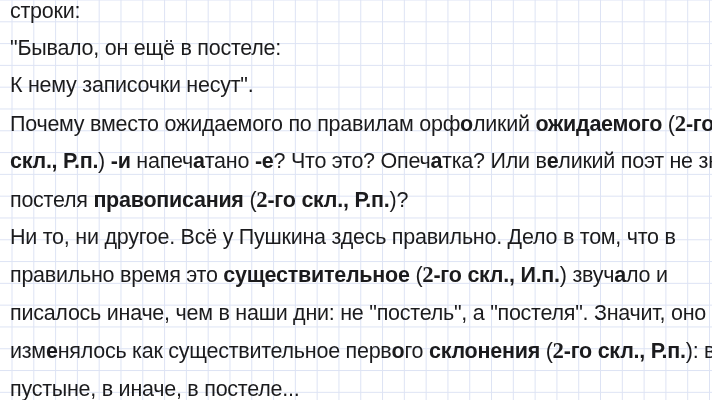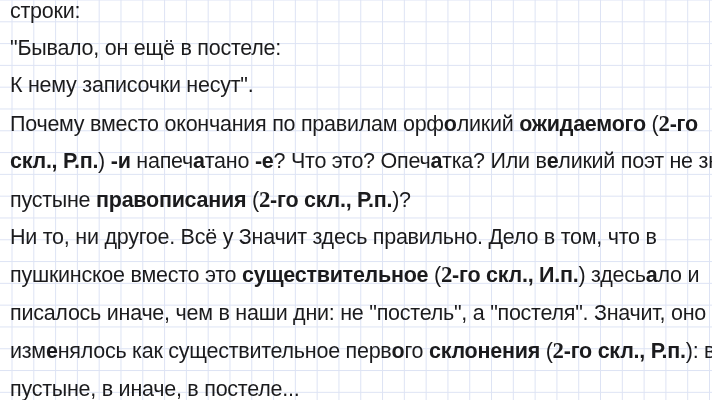--- a/index.html
+++ b/index.html
@@ -53,7 +53,7 @@
       <div class="line"><span class="seg-regular">строки:</span></div>
       <div class="line"><span class="seg-regular">"Бывало, он ещё в постеле:</span></div>
       <div class="line"><span class="seg-regular">К нему записочки несут".</span></div>
-      <div class="line"><span class="seg-regular">Почему вместо окончания по правилам орф</span><span class="seg-bold">о</span><span class="seg-regular">ликий </span><span class="seg-bold">ожидаемого</span><span class="seg-regular"> (</span><span class="seg-bold-serif">2</span><span class="seg-bold">-го</span></div>
+      <div class="line"><span class="seg-regular">Почему вместо ожидаемого по правилам орф</span><span class="seg-bold">о</span><span class="seg-regular">ликий </span><span class="seg-bold">ожидаемого</span><span class="seg-regular"> (</span><span class="seg-bold-serif">2</span><span class="seg-bold">-го</span></div>
       <div class="line"><span class="seg-bold">скл., Р.п.</span><span class="seg-regular">) </span><span class="seg-bold">-и</span><span class="seg-regular"> напеч</span><span class="seg-bold">а</span><span class="seg-regular">тано </span><span class="seg-bold">-е</span><span class="seg-regular">? Что это? Опеч</span><span class="seg-bold">а</span><span class="seg-regular">тка? Или в</span><span class="seg-bold">е</span><span class="seg-regular">ликий поэт не знал</span></div>
       <div class="line"><span class="seg-regular">пустыне </span><span class="seg-bold">правописания</span><span class="seg-regular"> (</span><span class="seg-bold-serif">2</span><span class="seg-bold">-го скл., Р.п.</span><span class="seg-regular">)?</span></div>
       <div class="line"><span class="seg-regular">Ни то, ни другое. Всё у Значит здесь правильно. Дело в том, что в</span></div>

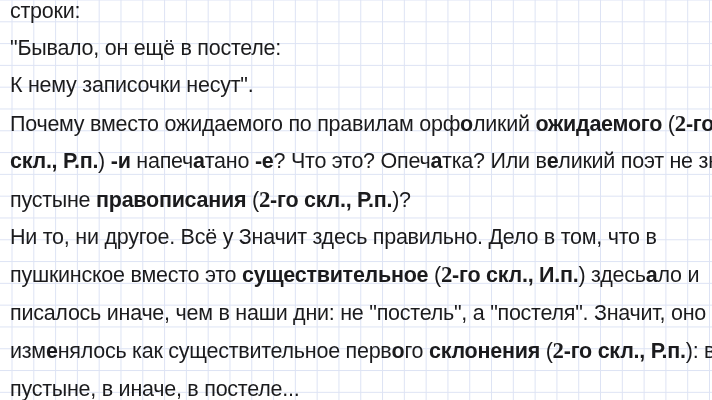--- a/index.html
+++ b/index.html
@@ -55,7 +55,7 @@
       <div class="line"><span class="seg-regular">К нему записочки несут".</span></div>
       <div class="line"><span class="seg-regular">Почему вместо ожидаемого по правилам орф</span><span class="seg-bold">о</span><span class="seg-regular">ликий </span><span class="seg-bold">ожидаемого</span><span class="seg-regular"> (</span><span class="seg-bold-serif">2</span><span class="seg-bold">-го</span></div>
       <div class="line"><span class="seg-bold">скл., Р.п.</span><span class="seg-regular">) </span><span class="seg-bold">-и</span><span class="seg-regular"> напеч</span><span class="seg-bold">а</span><span class="seg-regular">тано </span><span class="seg-bold">-е</span><span class="seg-regular">? Что это? Опеч</span><span class="seg-bold">а</span><span class="seg-regular">тка? Или в</span><span class="seg-bold">е</span><span class="seg-regular">ликий поэт не знал</span></div>
-      <div class="line"><span class="seg-regular">пустыне </span><span class="seg-bold">правописания</span><span class="seg-regular"> (</span><span class="seg-bold-serif">2</span><span class="seg-bold">-го скл., Р.п.</span><span class="seg-regular">)?</span></div>
+      <div class="line"><span class="seg-regular">постеля </span><span class="seg-bold">правописания</span><span class="seg-regular"> (</span><span class="seg-bold-serif">2</span><span class="seg-bold">-го скл., Р.п.</span><span class="seg-regular">)?</span></div>
       <div class="line"><span class="seg-regular">Ни то, ни другое. Всё у Значит здесь правильно. Дело в том, что в</span></div>
       <div class="line"><span class="seg-regular">пушкинское вместо это </span><span class="seg-bold">существительное</span><span class="seg-regular"> (</span><span class="seg-bold-serif">2</span><span class="seg-bold">-го скл., И.п.</span><span class="seg-regular">) здесь</span><span class="seg-bold">а</span><span class="seg-regular">ло и</span></div>
       <div class="line"><span class="seg-regular">писалось иначе, чем в наши дни: не "постель", а "постеля". Значит, оно и</span></div>

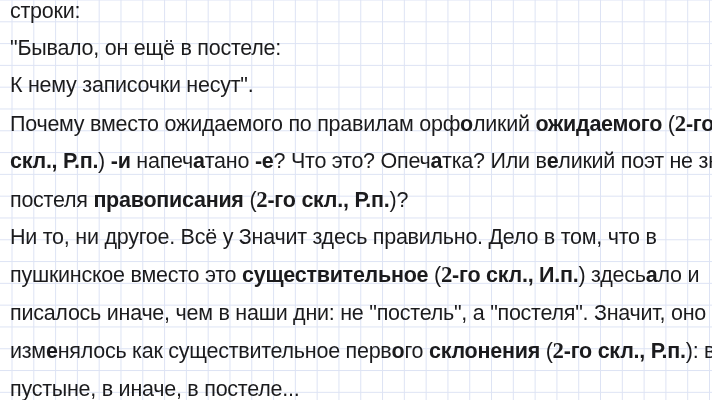--- a/index.html
+++ b/index.html
@@ -56,7 +56,7 @@
       <div class="line"><span class="seg-regular">Почему вместо ожидаемого по правилам орф</span><span class="seg-bold">о</span><span class="seg-regular">ликий </span><span class="seg-bold">ожидаемого</span><span class="seg-regular"> (</span><span class="seg-bold-serif">2</span><span class="seg-bold">-го</span></div>
       <div class="line"><span class="seg-bold">скл., Р.п.</span><span class="seg-regular">) </span><span class="seg-bold">-и</span><span class="seg-regular"> напеч</span><span class="seg-bold">а</span><span class="seg-regular">тано </span><span class="seg-bold">-е</span><span class="seg-regular">? Что это? Опеч</span><span class="seg-bold">а</span><span class="seg-regular">тка? Или в</span><span class="seg-bold">е</span><span class="seg-regular">ликий поэт не знал</span></div>
       <div class="line"><span class="seg-regular">постеля </span><span class="seg-bold">правописания</span><span class="seg-regular"> (</span><span class="seg-bold-serif">2</span><span class="seg-bold">-го скл., Р.п.</span><span class="seg-regular">)?</span></div>
-      <div class="line"><span class="seg-regular">Ни то, ни другое. Всё у Значит здесь правильно. Дело в том, что в</span></div>
+      <div class="line"><span class="seg-regular">Ни то, ни другое. Всё у Пушкина здесь правильно. Дело в том, что в</span></div>
       <div class="line"><span class="seg-regular">пушкинское вместо это </span><span class="seg-bold">существительное</span><span class="seg-regular"> (</span><span class="seg-bold-serif">2</span><span class="seg-bold">-го скл., И.п.</span><span class="seg-regular">) здесь</span><span class="seg-bold">а</span><span class="seg-regular">ло и</span></div>
       <div class="line"><span class="seg-regular">писалось иначе, чем в наши дни: не "постель", а "постеля". Значит, оно и</span></div>
       <div class="line"><span class="seg-regular">изм</span><span class="seg-bold">е</span><span class="seg-regular">нялось как существительное перв</span><span class="seg-bold">о</span><span class="seg-regular">го </span><span class="seg-bold">склонения</span><span class="seg-regular"> (</span><span class="seg-bold-serif">2</span><span class="seg-bold">-го скл., Р.п.</span><span class="seg-regular">): в</span></div>

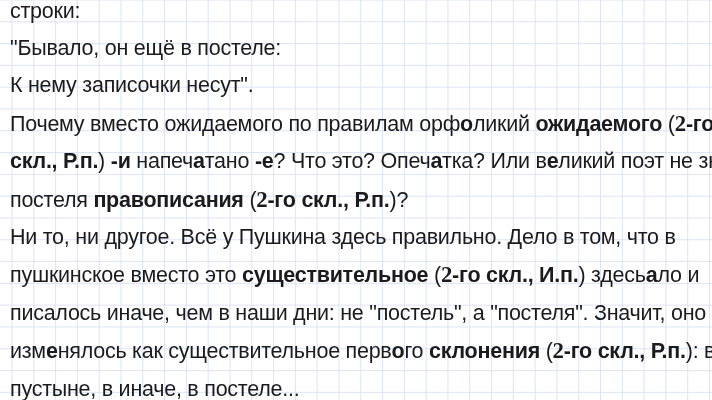--- a/index.html
+++ b/index.html
@@ -57,7 +57,7 @@
       <div class="line"><span class="seg-bold">скл., Р.п.</span><span class="seg-regular">) </span><span class="seg-bold">-и</span><span class="seg-regular"> напеч</span><span class="seg-bold">а</span><span class="seg-regular">тано </span><span class="seg-bold">-е</span><span class="seg-regular">? Что это? Опеч</span><span class="seg-bold">а</span><span class="seg-regular">тка? Или в</span><span class="seg-bold">е</span><span class="seg-regular">ликий поэт не знал</span></div>
       <div class="line"><span class="seg-regular">постеля </span><span class="seg-bold">правописания</span><span class="seg-regular"> (</span><span class="seg-bold-serif">2</span><span class="seg-bold">-го скл., Р.п.</span><span class="seg-regular">)?</span></div>
       <div class="line"><span class="seg-regular">Ни то, ни другое. Всё у Пушкина здесь правильно. Дело в том, что в</span></div>
-      <div class="line"><span class="seg-regular">пушкинское вместо это </span><span class="seg-bold">существительное</span><span class="seg-regular"> (</span><span class="seg-bold-serif">2</span><span class="seg-bold">-го скл., И.п.</span><span class="seg-regular">) здесь</span><span class="seg-bold">а</span><span class="seg-regular">ло и</span></div>
+      <div class="line"><span class="seg-regular">правильно время это </span><span class="seg-bold">существительное</span><span class="seg-regular"> (</span><span class="seg-bold-serif">2</span><span class="seg-bold">-го скл., И.п.</span><span class="seg-regular">) здесь</span><span class="seg-bold">а</span><span class="seg-regular">ло и</span></div>
       <div class="line"><span class="seg-regular">писалось иначе, чем в наши дни: не "постель", а "постеля". Значит, оно и</span></div>
       <div class="line"><span class="seg-regular">изм</span><span class="seg-bold">е</span><span class="seg-regular">нялось как существительное перв</span><span class="seg-bold">о</span><span class="seg-regular">го </span><span class="seg-bold">склонения</span><span class="seg-regular"> (</span><span class="seg-bold-serif">2</span><span class="seg-bold">-го скл., Р.п.</span><span class="seg-regular">): в</span></div>
       <div class="line"><span class="seg-regular">пустыне, в иначе, в постеле...</span></div>

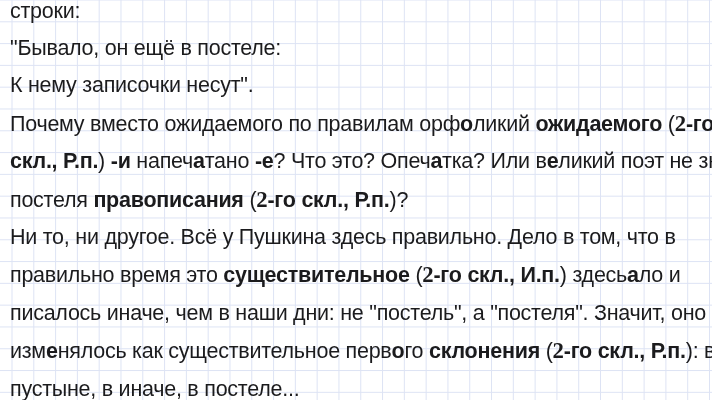--- a/index.html
+++ b/index.html
@@ -57,7 +57,7 @@
       <div class="line"><span class="seg-bold">скл., Р.п.</span><span class="seg-regular">) </span><span class="seg-bold">-и</span><span class="seg-regular"> напеч</span><span class="seg-bold">а</span><span class="seg-regular">тано </span><span class="seg-bold">-е</span><span class="seg-regular">? Что это? Опеч</span><span class="seg-bold">а</span><span class="seg-regular">тка? Или в</span><span class="seg-bold">е</span><span class="seg-regular">ликий поэт не знал</span></div>
       <div class="line"><span class="seg-regular">постеля </span><span class="seg-bold">правописания</span><span class="seg-regular"> (</span><span class="seg-bold-serif">2</span><span class="seg-bold">-го скл., Р.п.</span><span class="seg-regular">)?</span></div>
       <div class="line"><span class="seg-regular">Ни то, ни другое. Всё у Пушкина здесь правильно. Дело в том, что в</span></div>
-      <div class="line"><span class="seg-regular">правильно время это </span><span class="seg-bold">существительное</span><span class="seg-regular"> (</span><span class="seg-bold-serif">2</span><span class="seg-bold">-го скл., И.п.</span><span class="seg-regular">) здесь</span><span class="seg-bold">а</span><span class="seg-regular">ло и</span></div>
+      <div class="line"><span class="seg-regular">правильно время это </span><span class="seg-bold">существительное</span><span class="seg-regular"> (</span><span class="seg-bold-serif">2</span><span class="seg-bold">-го скл., И.п.</span><span class="seg-regular">) звуч</span><span class="seg-bold">а</span><span class="seg-regular">ло и</span></div>
       <div class="line"><span class="seg-regular">писалось иначе, чем в наши дни: не "постель", а "постеля". Значит, оно и</span></div>
       <div class="line"><span class="seg-regular">изм</span><span class="seg-bold">е</span><span class="seg-regular">нялось как существительное перв</span><span class="seg-bold">о</span><span class="seg-regular">го </span><span class="seg-bold">склонения</span><span class="seg-regular"> (</span><span class="seg-bold-serif">2</span><span class="seg-bold">-го скл., Р.п.</span><span class="seg-regular">): в</span></div>
       <div class="line"><span class="seg-regular">пустыне, в иначе, в постеле...</span></div>

